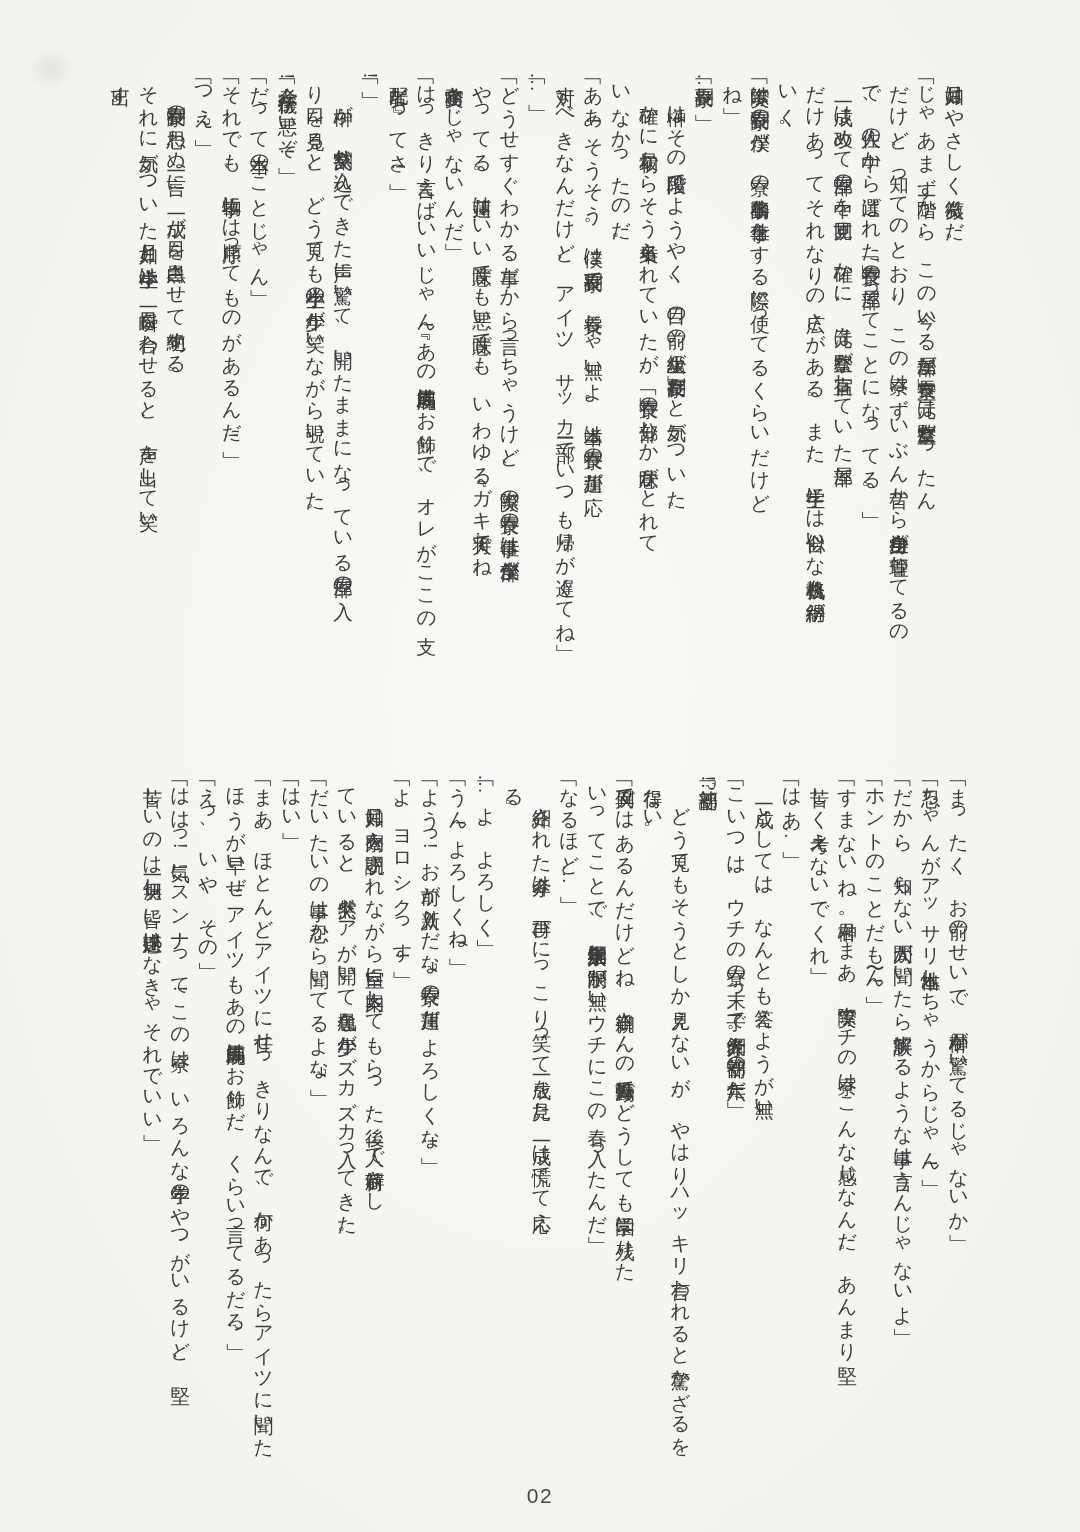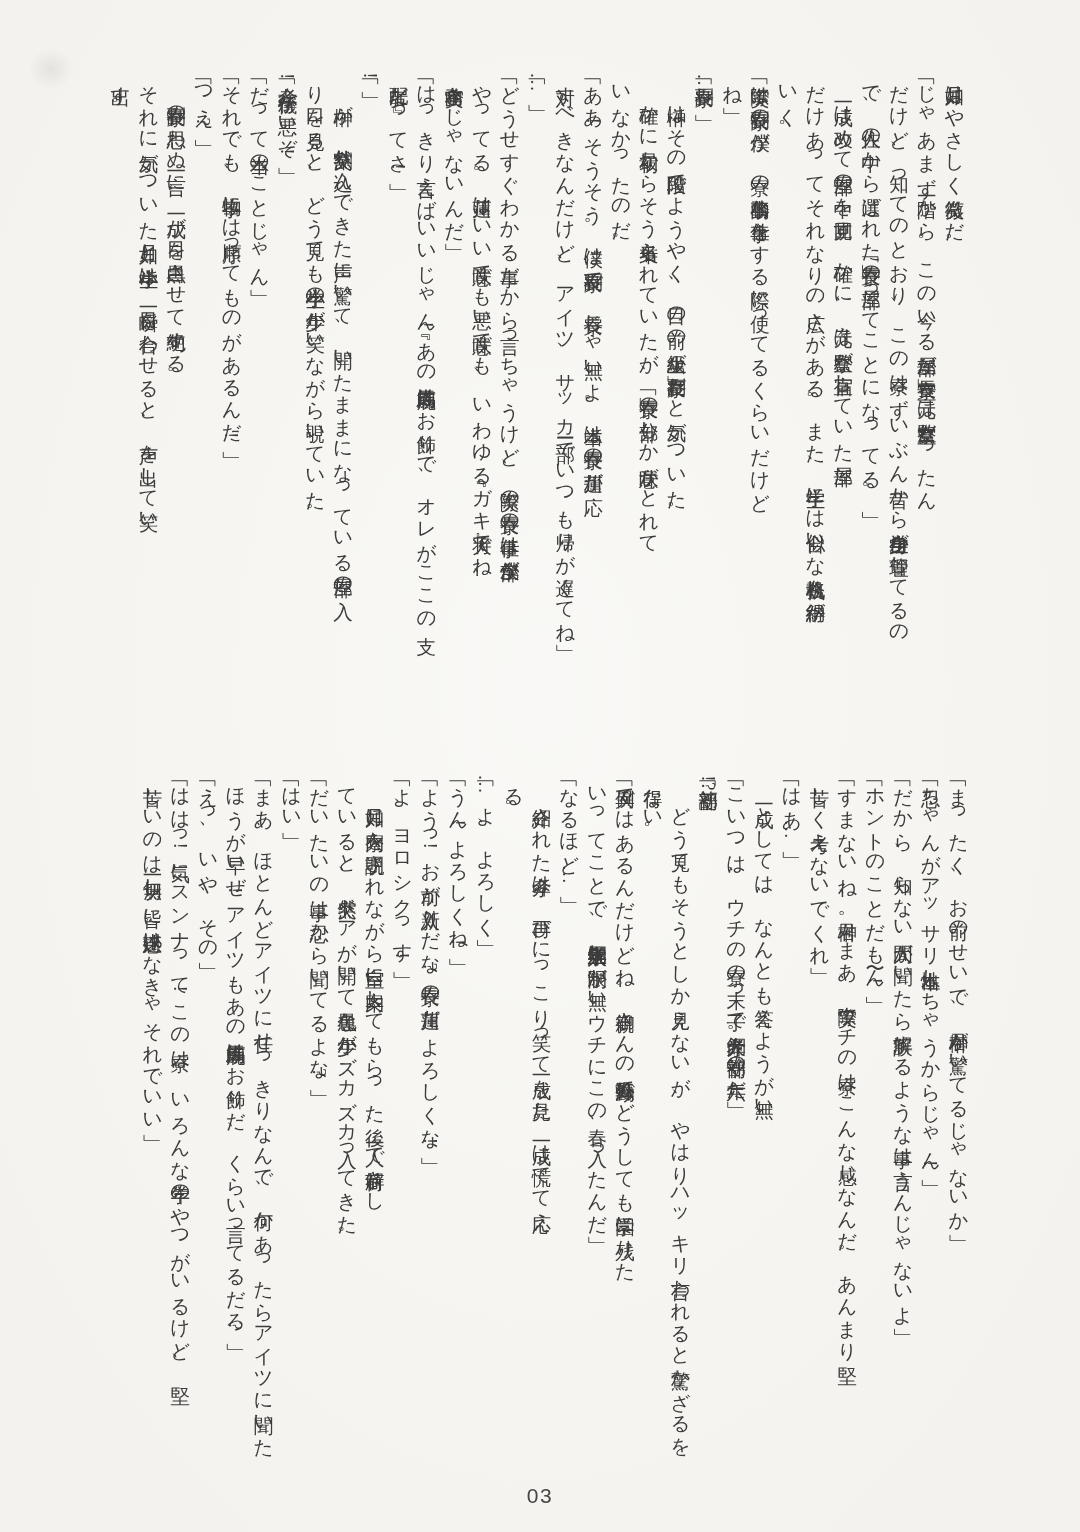--- a/index.html
+++ b/index.html
@@ -139,7 +139,7 @@
       <div class="line">苦しいのは一切無し!皆に迷惑掛けなきゃそれでいい」</div>
     </section>
 
-  <div class="page-number">03</div>
+  <div class="page-number">02</div>
 </div>
 
 </body></html>

